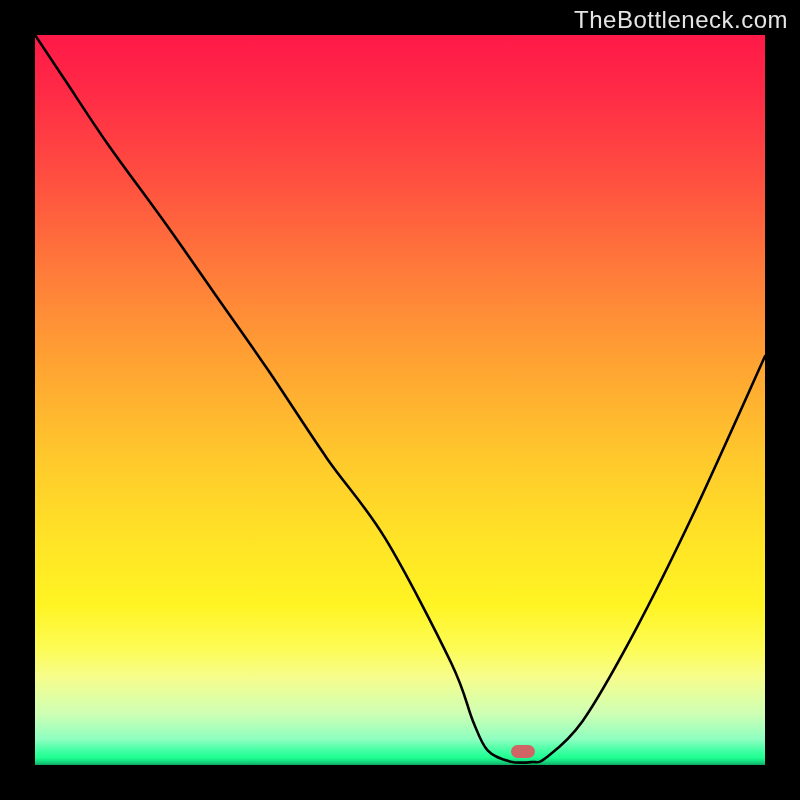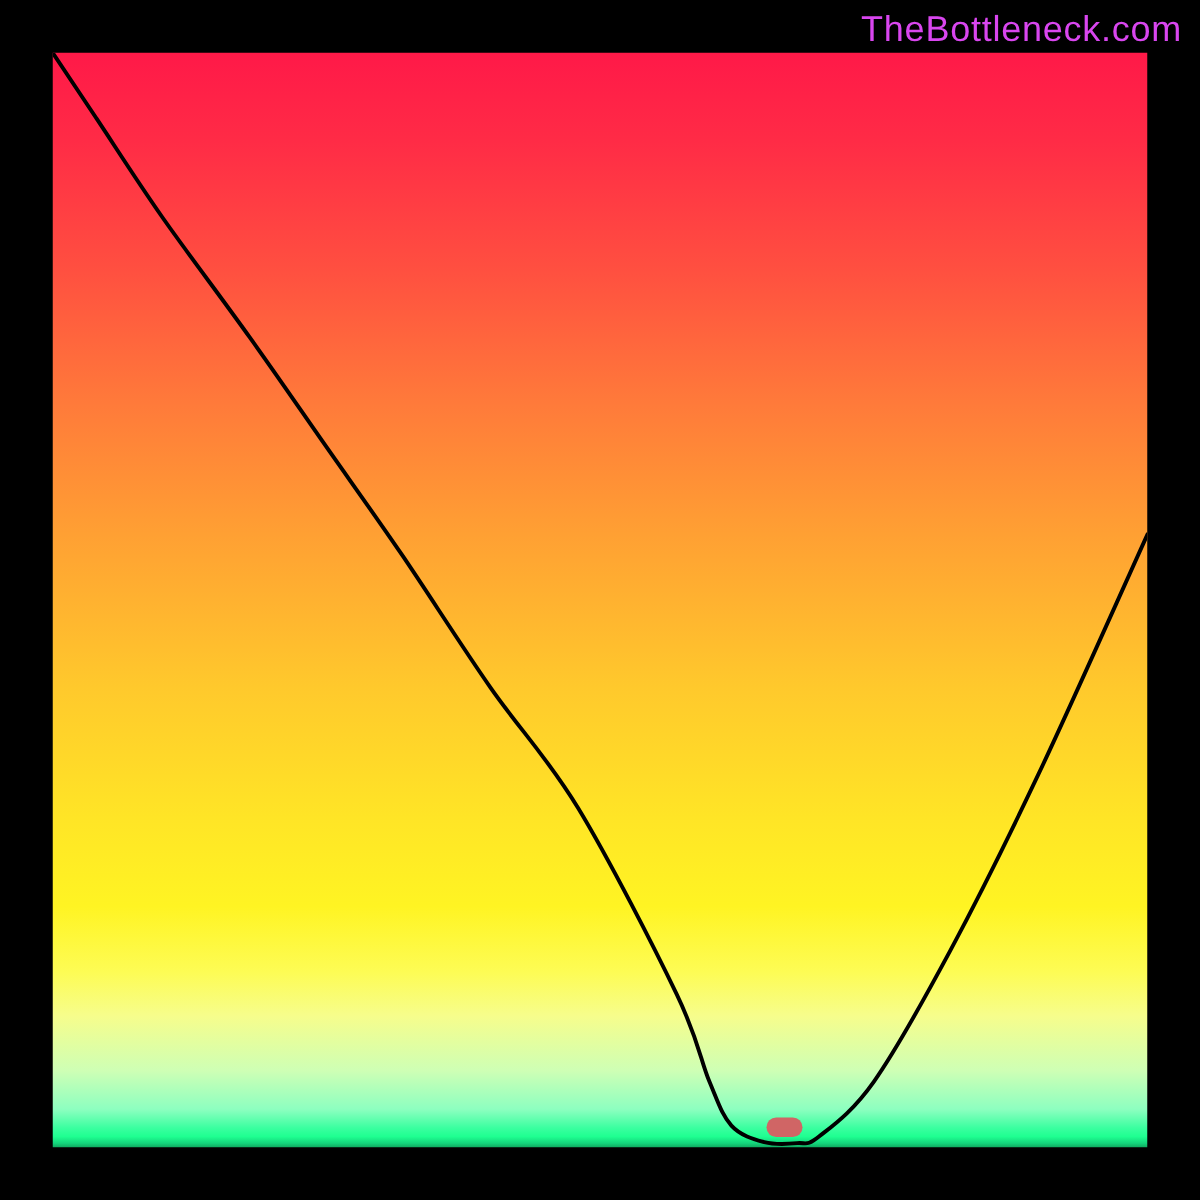--- a/index.html
+++ b/index.html
@@ -20,7 +20,7 @@
     position: absolute;
     top: 6px;
     right: 12px;
-    color: #d946ef;
+    color: #e5e5e5;
     font-size: 24px;
     font-weight: 500;
     letter-spacing: 0.5px;

